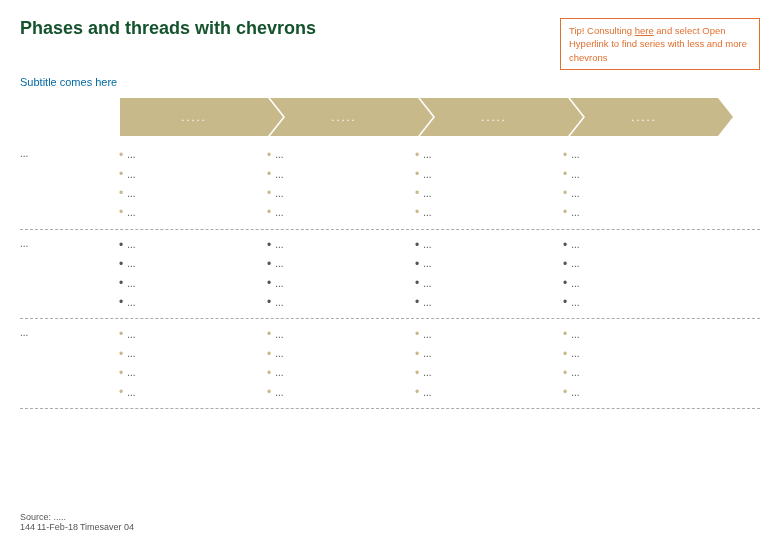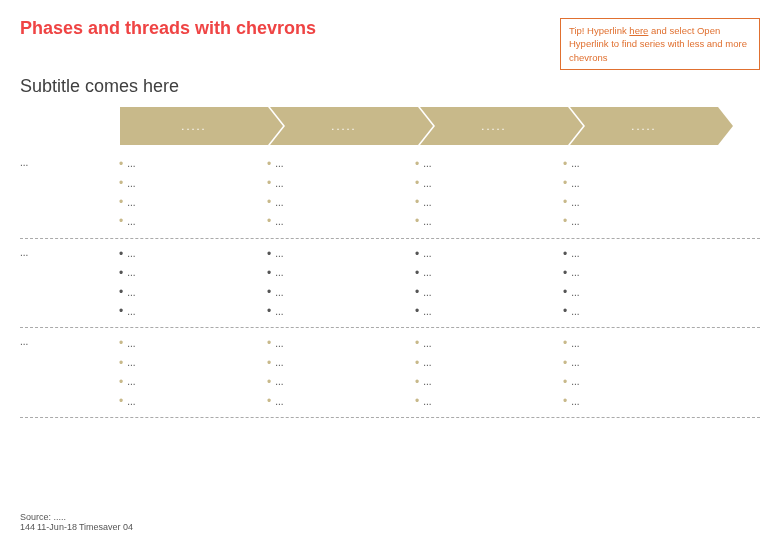--- a/index.html
+++ b/index.html
@@ -32,7 +32,7 @@
     .title {
       font-size: 18px;
       font-weight: bold;
-      color: #ef4444;
+      color: #14532d;
     }
 
     .tip-box {

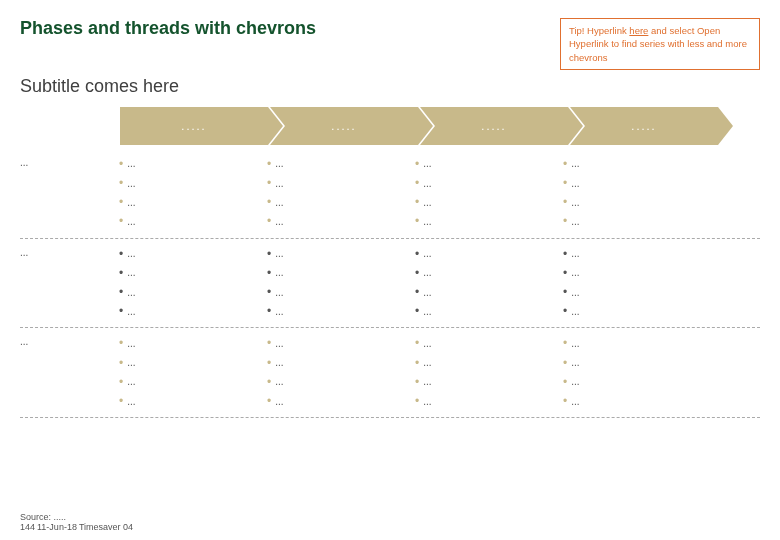--- a/index.html
+++ b/index.html
@@ -195,7 +195,7 @@
   <div class="header">
     <div class="title">Phases and threads with chevrons</div>
     <div class="tip-box">
-      <span>Tip! Hyperlink </span><a href="#">here</a><span> and select Open Hyperlink to find series with less and more chevrons</span>
+      <span>Tip! Consulting </span><a href="#">here</a><span> and select Open Hyperlink to find series with less and more chevrons</span>
     </div>
   </div>
 

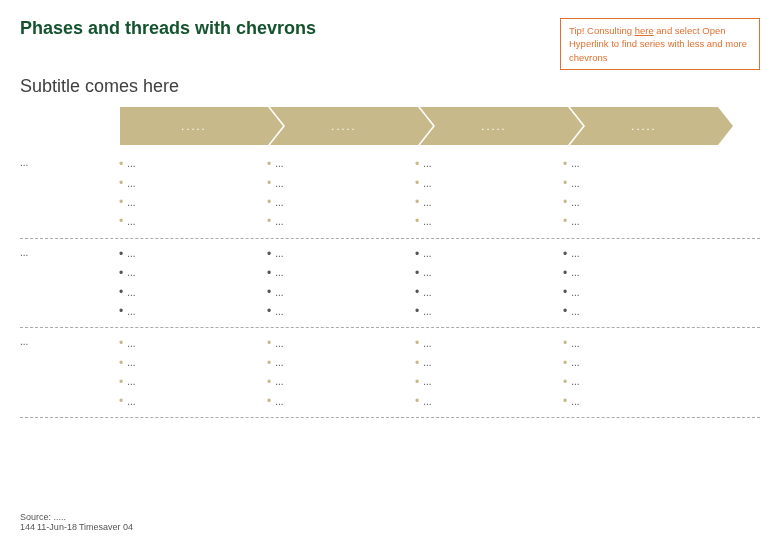--- a/index.html
+++ b/index.html
@@ -50,8 +50,8 @@
     }
 
     .subtitle {
-      font-size: 18px;
-      color: #404040;
+      font-size: 11px;
+      color: #0369a1;
       margin-bottom: 10px;
     }
 

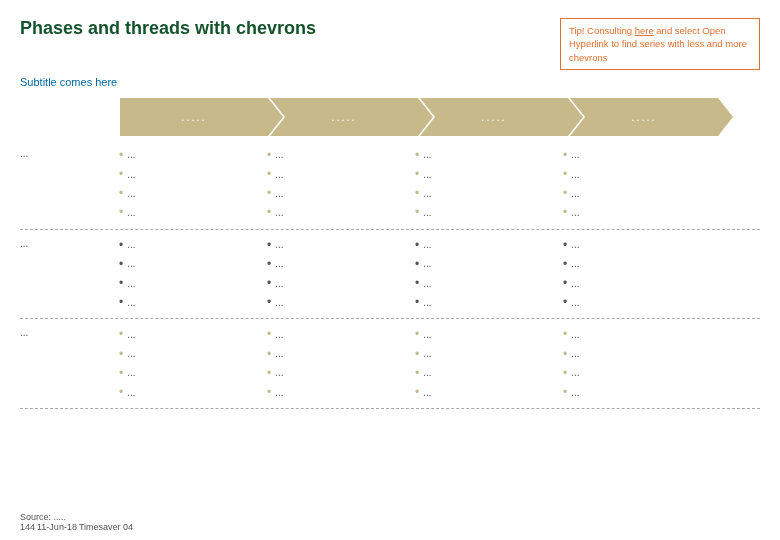--- a/index.html
+++ b/index.html
@@ -428,7 +428,7 @@
       </div>
       <div class="footer-meta">
         <span>144</span>
-        <span>11-Jun-18</span>
+        <span>11-Feb-18</span>
         <span>Timesaver 04</span>
       </div>
     </div>

